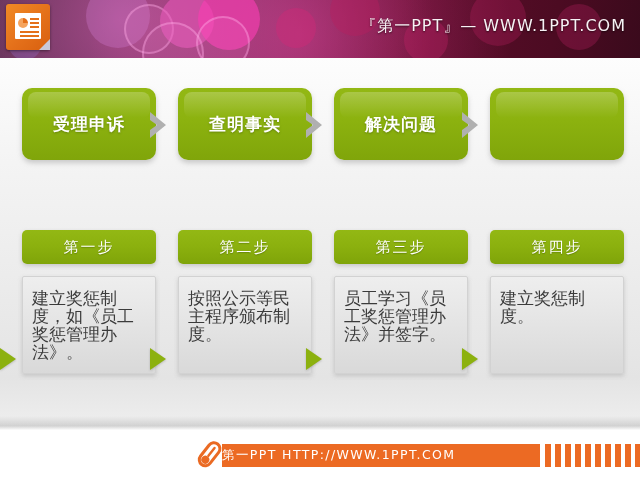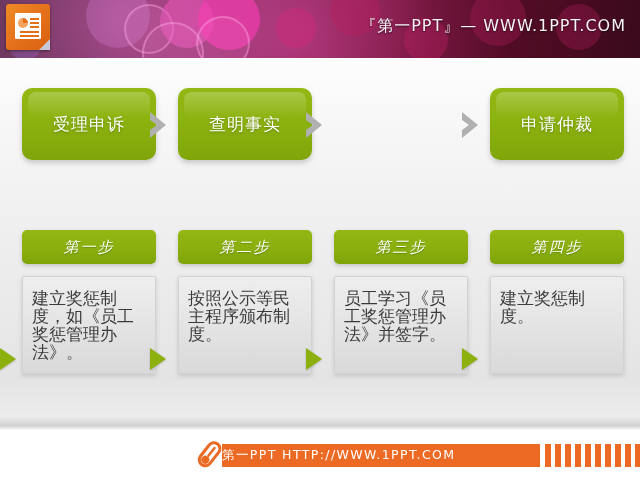--- a/index.html
+++ b/index.html
@@ -70,7 +70,7 @@
     display:flex;align-items:center;justify-content:center;
   }
   .gbox .label{
-    color:#ffffff;font-size:17px;font-weight:normal;letter-spacing:1px;
+    color:#ffffff;font-size:17px;font-weight:bold;letter-spacing:1px;
     text-shadow:0 1px 2px rgba(70,95,5,.55);
   }
   .gbox .gloss{

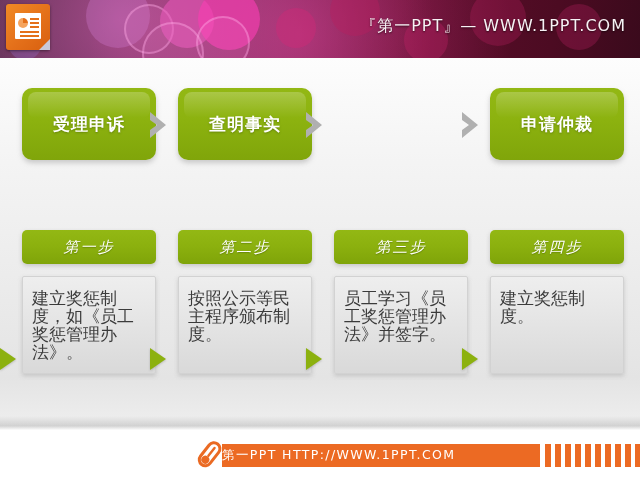--- a/index.html
+++ b/index.html
@@ -180,6 +180,10 @@
     <div class="gloss"></div>
     <span class="label">查明事实</span>
   </div>
+  <div class="gbox" style="left:334px;">
+    <div class="gloss"></div>
+    <span class="label">解决问题</span>
+  </div>
   <div class="gbox" style="left:490px;">
     <div class="gloss"></div>
     <span class="label">申请仲裁</span>

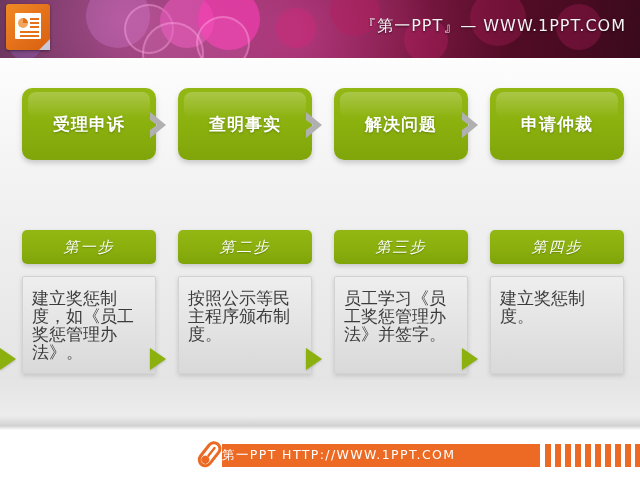--- a/index.html
+++ b/index.html
@@ -186,7 +186,6 @@
   </div>
   <div class="gbox" style="left:490px;">
     <div class="gloss"></div>
-    <span class="label">申请仲裁</span>
   </div>
 
   <div class="chev" style="left:146px;">

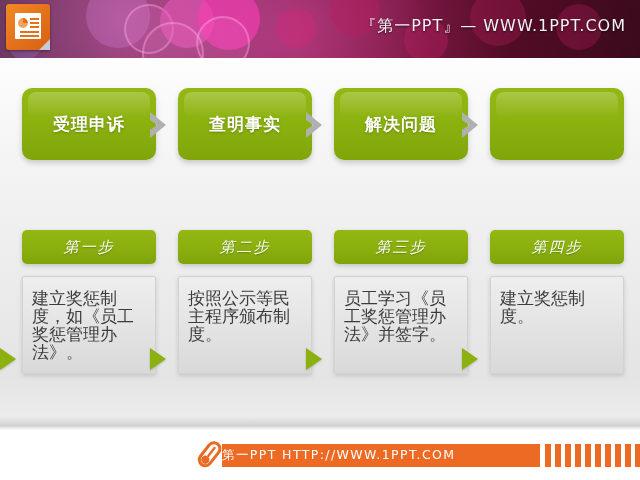--- a/index.html
+++ b/index.html
@@ -88,7 +88,7 @@
     position:absolute;top:230px;width:134px;height:34px;border-radius:5px;
     background:linear-gradient(180deg,#93b814 0%,#8bb00e 50%,#7fa409 100%);
     box-shadow:0 2px 4px rgba(150,150,150,.45);
-    display:flex;align-items:center;justify-content:center;font-style:italic;
+    display:flex;align-items:center;justify-content:center;
   }
   .pill .label{
     color:#fff;font-size:15px;letter-spacing:2px;

